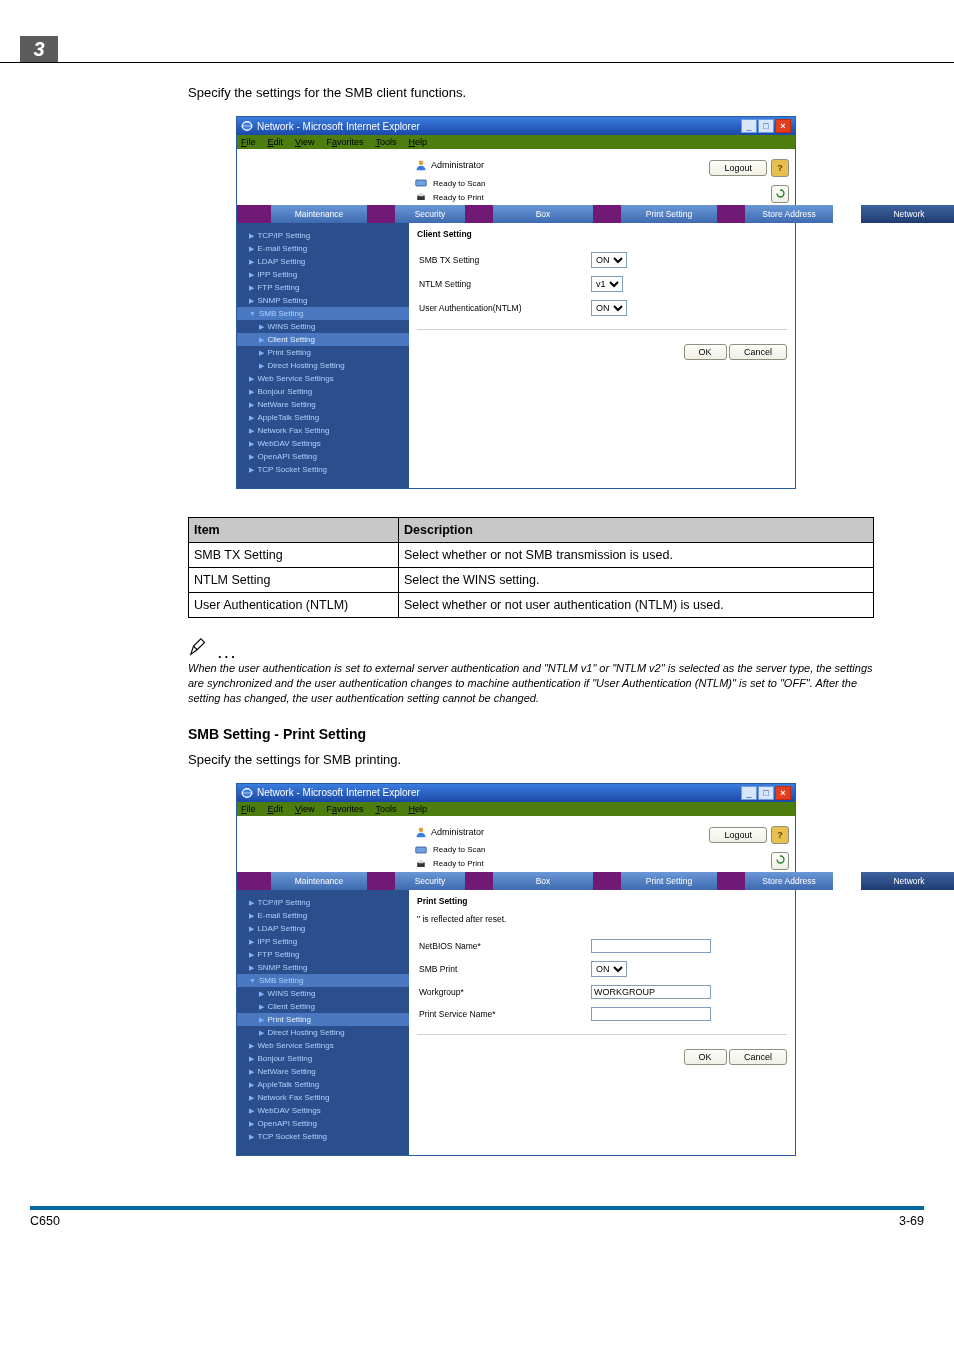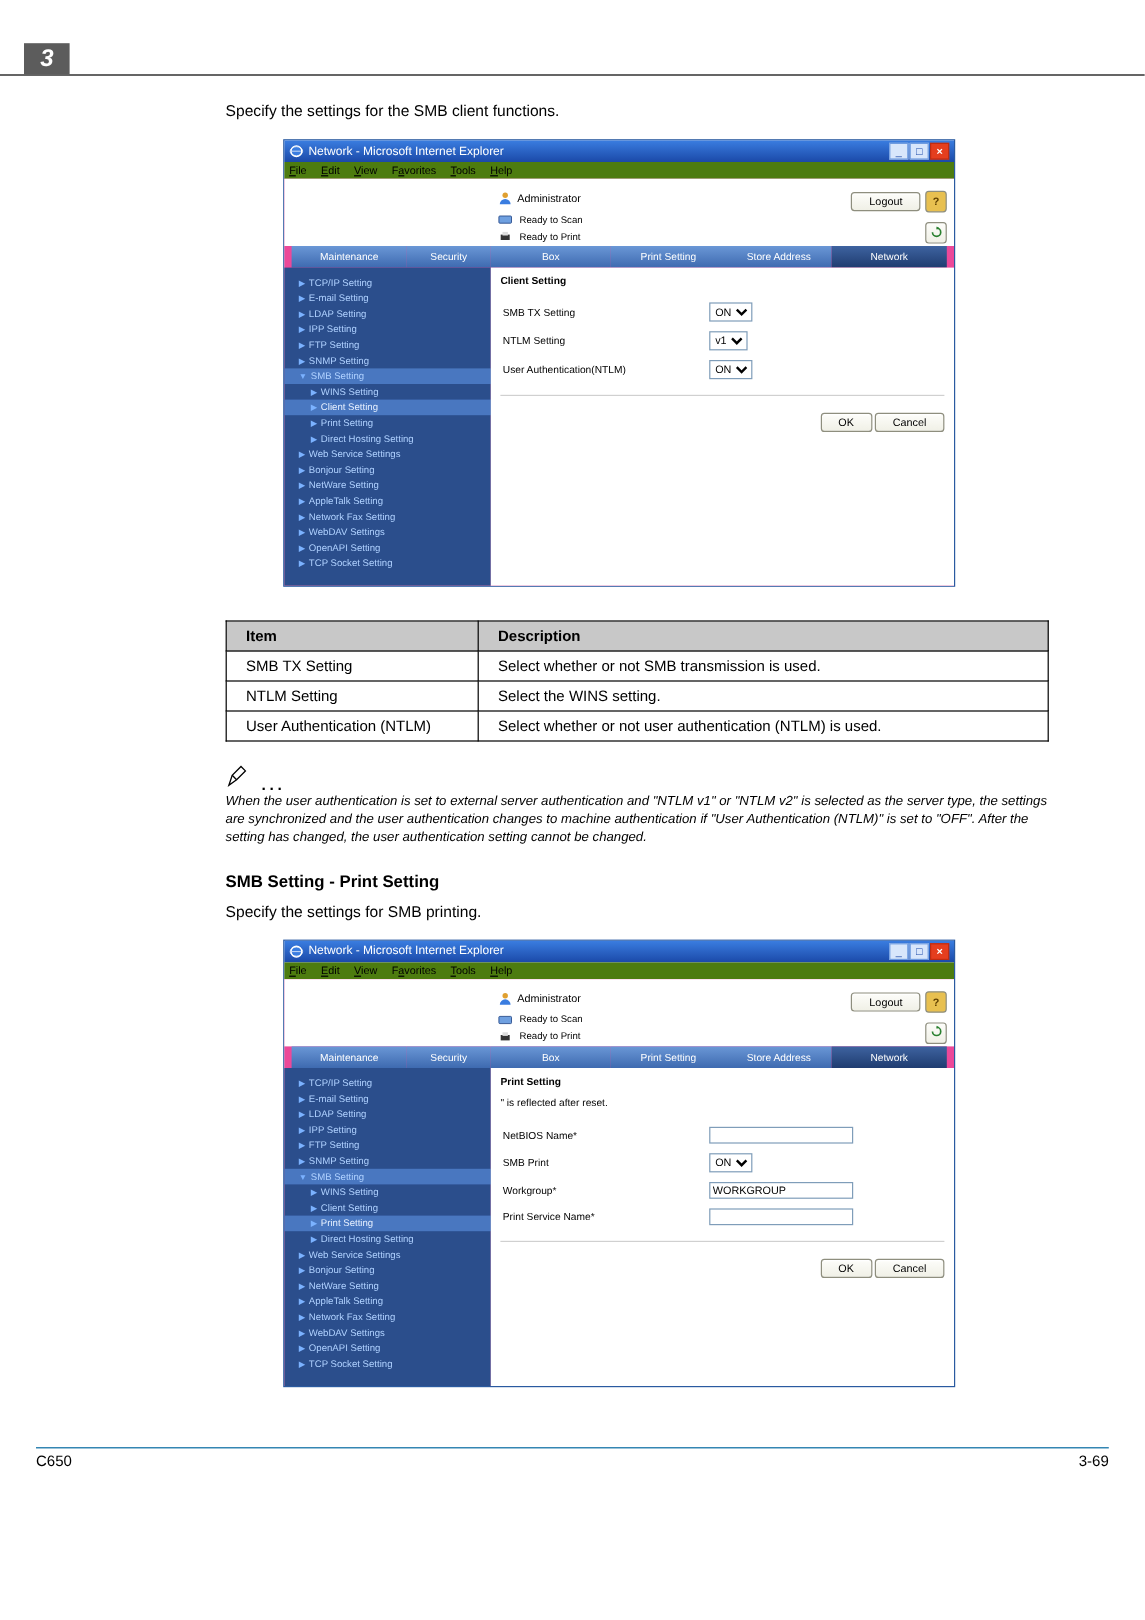--- a/index.html
+++ b/index.html
@@ -80,7 +80,7 @@
   }
   .ie-menubar .ul { text-decoration: underline; }
 
-  .app-area { background: #ec4899; }
+  .app-area { background: #701a75; }
   .app-top {
     display: flex;
     align-items: flex-start;

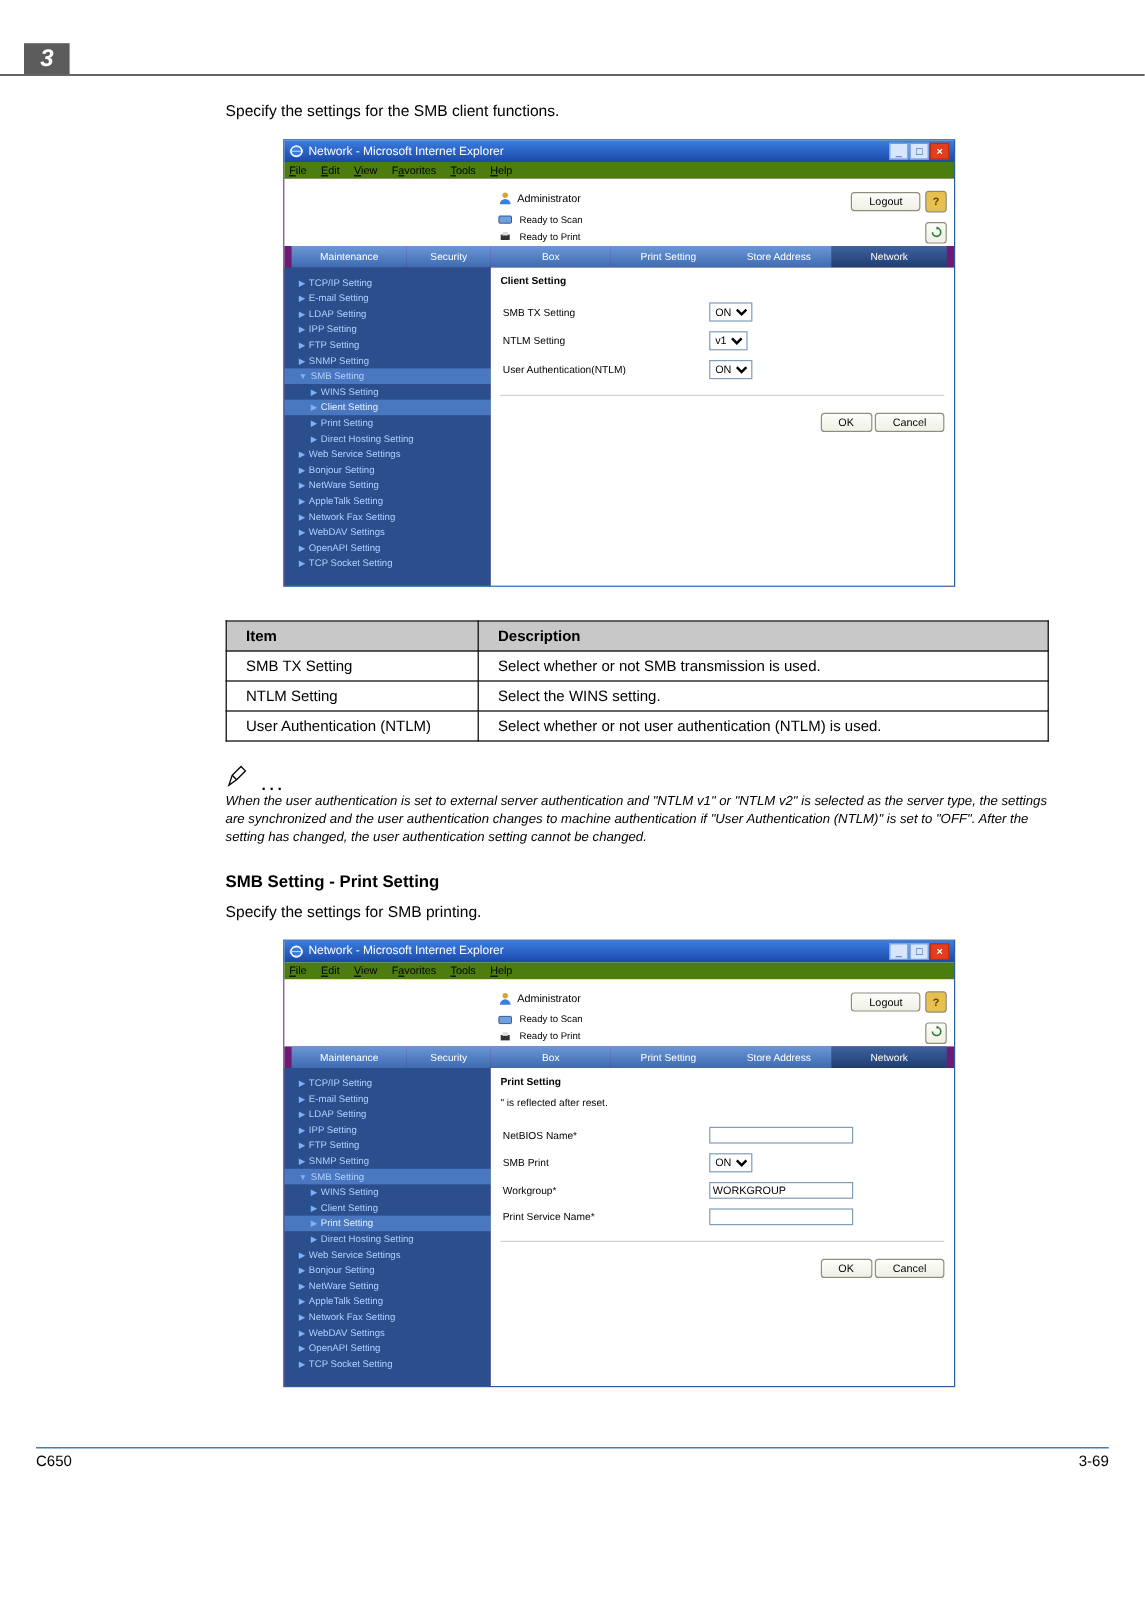--- a/index.html
+++ b/index.html
@@ -123,6 +123,7 @@
     padding: 4px 0;
     text-align: center;
     background: #4a7ac6;
+    margin-left: 28px;
   }
   .tab.maintenance { width: 96px; }
   .tab.security { width: 70px; }

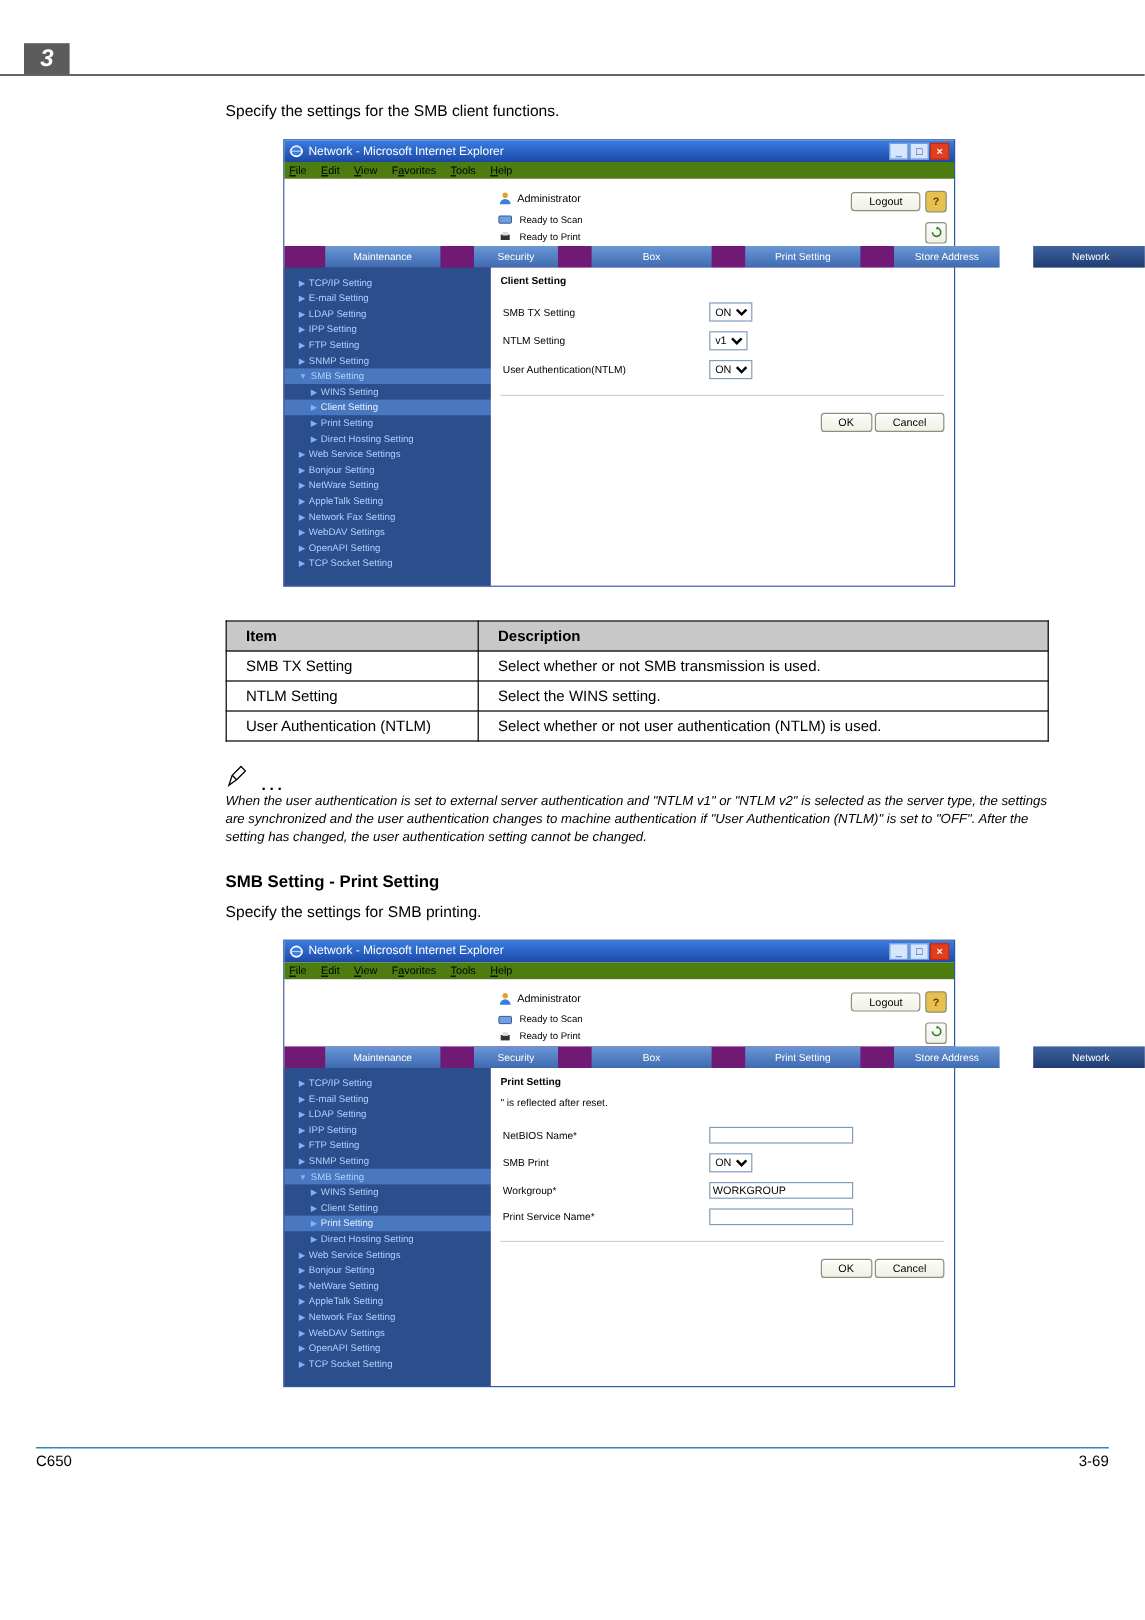--- a/index.html
+++ b/index.html
@@ -193,7 +193,7 @@
   }
   table.spec th, table.spec td {
     border: 1px solid #000;
-    padding: 5px 16px;
+    padding: 5px 5px;
     text-align: left;
     vertical-align: top;
   }

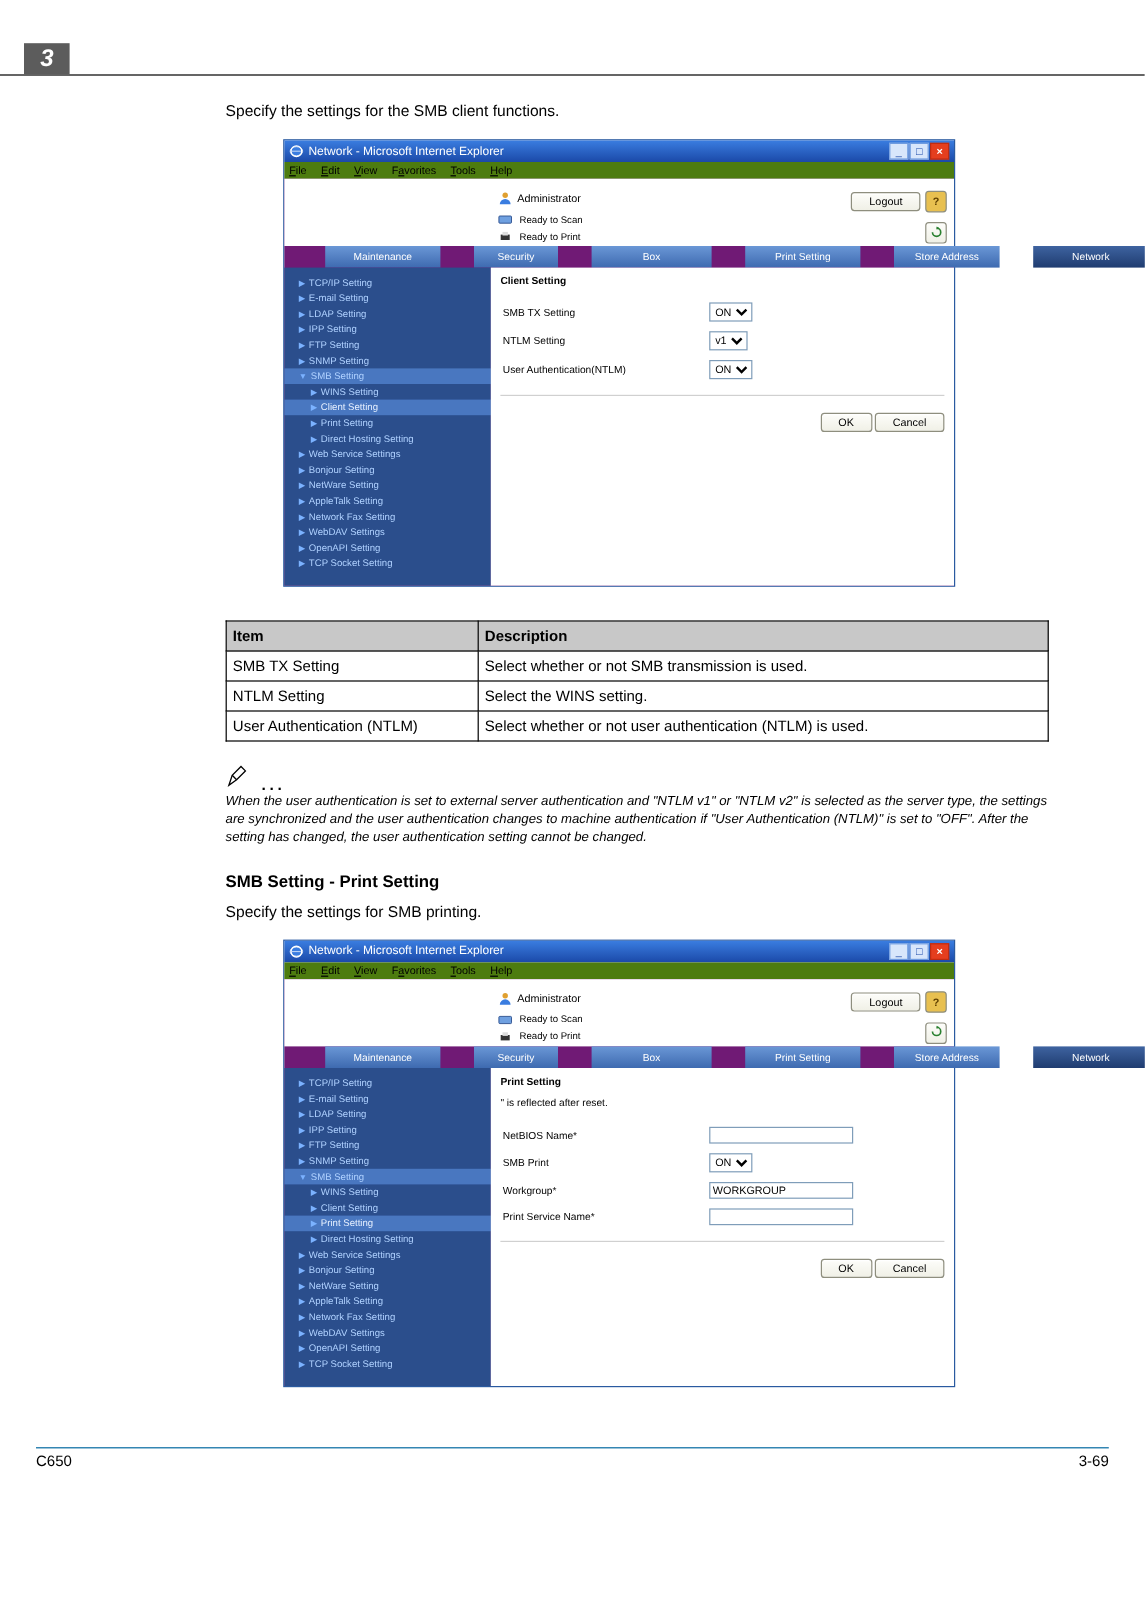--- a/index.html
+++ b/index.html
@@ -208,7 +208,7 @@
   .footer {
     display: flex;
     justify-content: space-between;
-    border-top: 1px solid #0369a1;
+    border-top: 4px solid #0369a1;
     margin: 50px 30px 26px 30px;
     padding-top: 4px;
     font-size: 12.5px;

